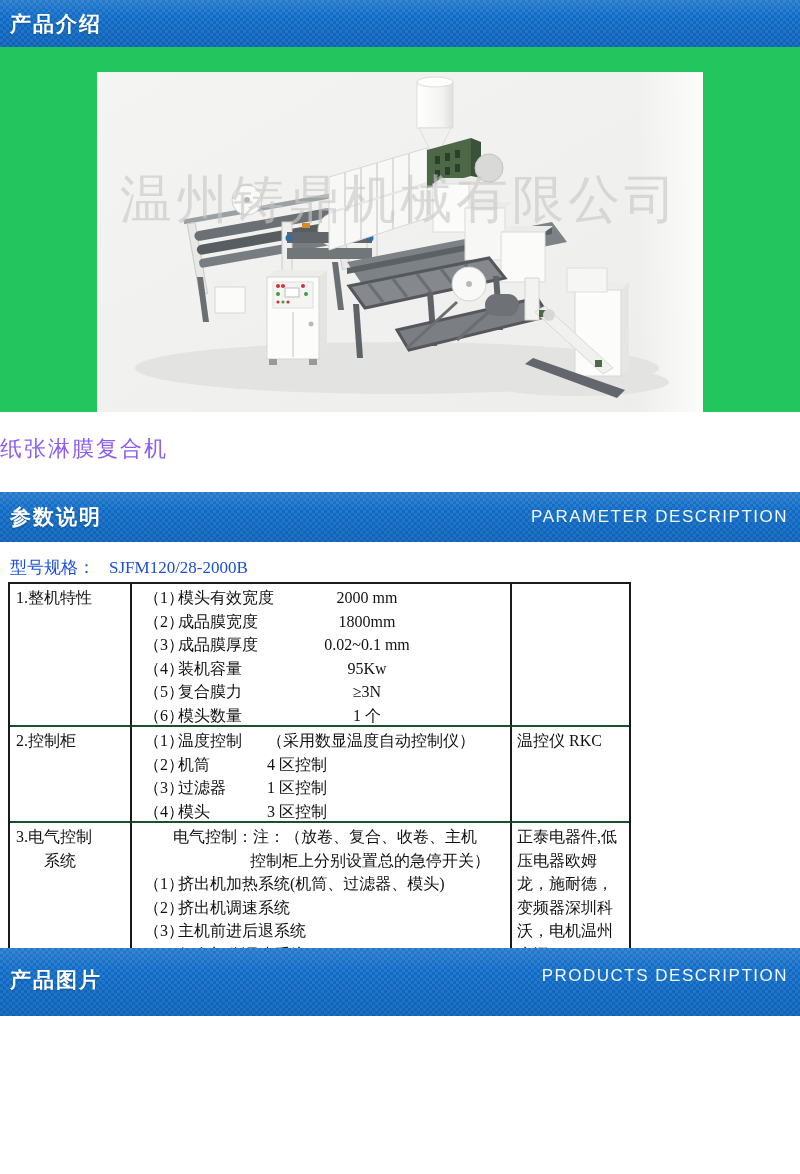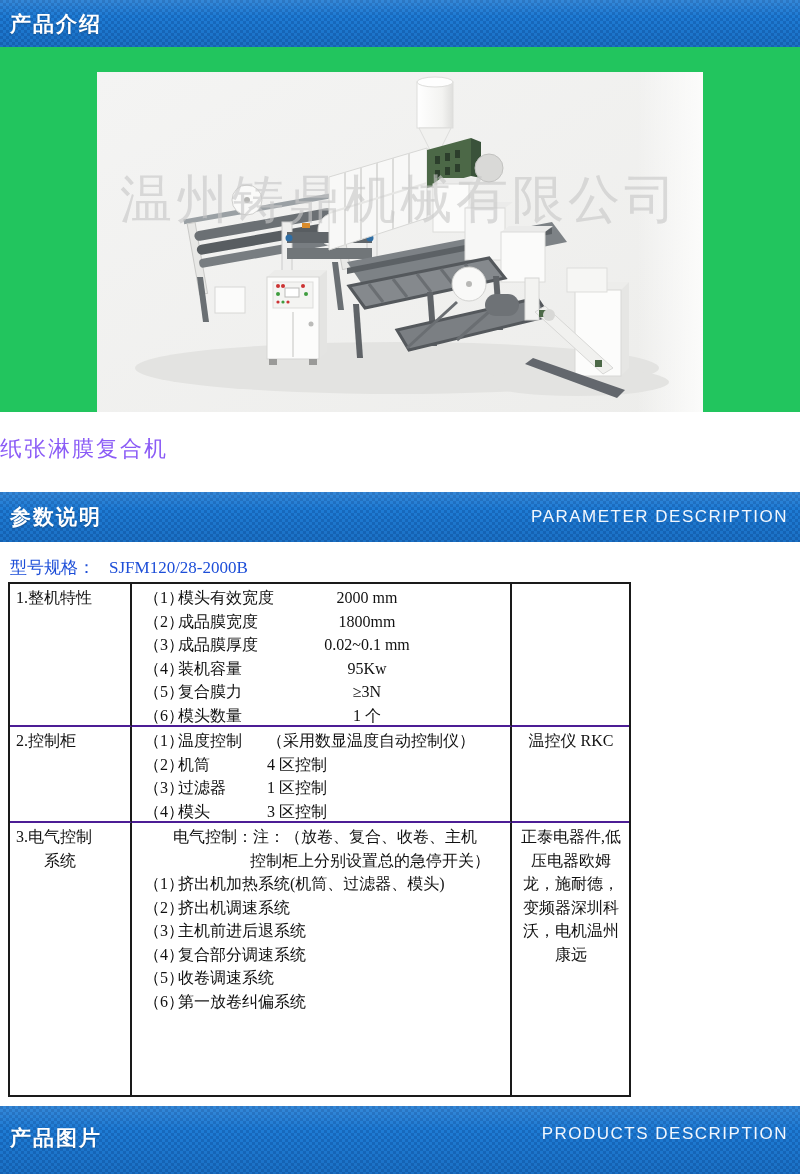--- a/index.html
+++ b/index.html
@@ -4,7 +4,7 @@
 <style>
   html,body{margin:0;padding:0;background:#ffffff;}
   .page{
-    position:relative;width:800px;height:1174px;overflow:hidden;background:#ffffff;
+    position:relative;width:800px;height:1016px;overflow:hidden;background:#ffffff;
     font-family:"Liberation Sans",sans-serif;
   }
   

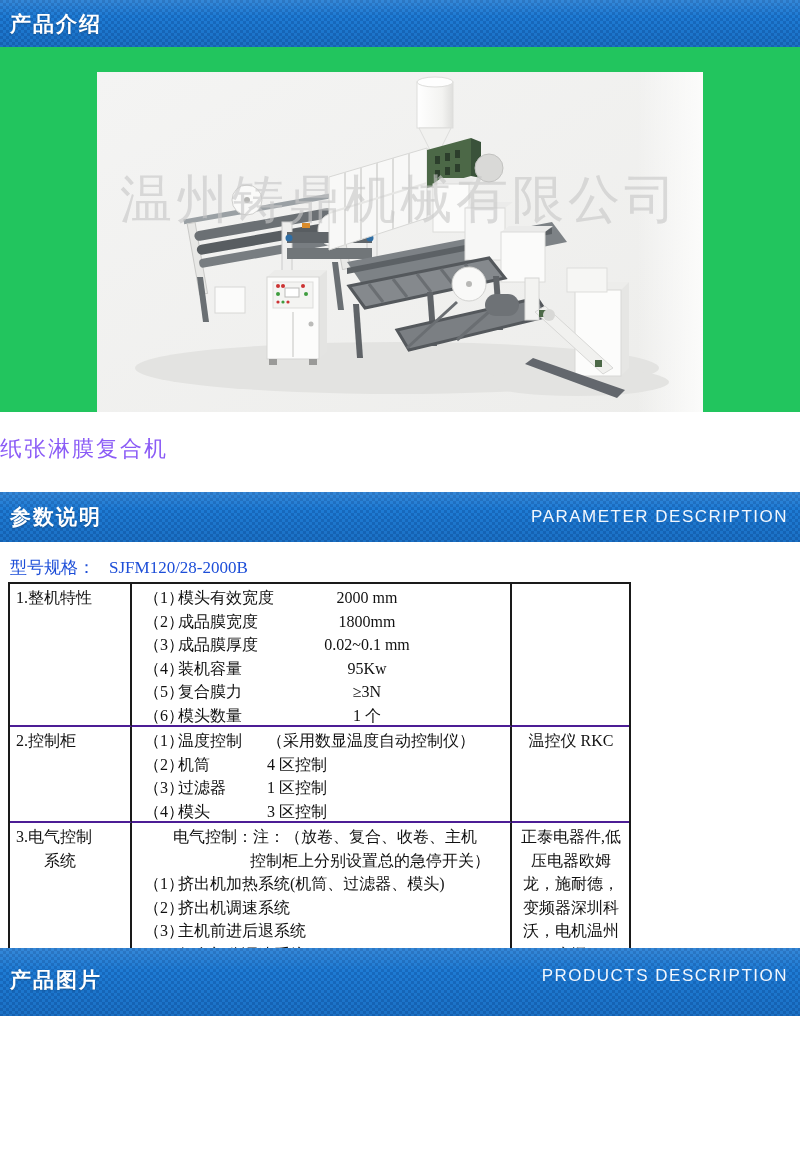--- a/index.html
+++ b/index.html
@@ -44,7 +44,7 @@
     width:619px;margin-left:8px;border:2px solid #1a1a1a;
     font-family:"Liberation Serif",serif;font-size:16px;color:#111;line-height:23.5px;
   }
-  .cell{border-right:2px solid #1a1a1a;border-bottom:2px solid #4c1d95;box-sizing:border-box;padding-top:2px;}
+  .cell{border-right:2px solid #1a1a1a;border-bottom:2px solid #14532d;box-sizing:border-box;padding-top:2px;}
   .cell.last-col{border-right:none;}
   .cell.last-row{border-bottom:none;}
   .r1{height:143px;} .r2{height:96px;} .r3{height:272px;}

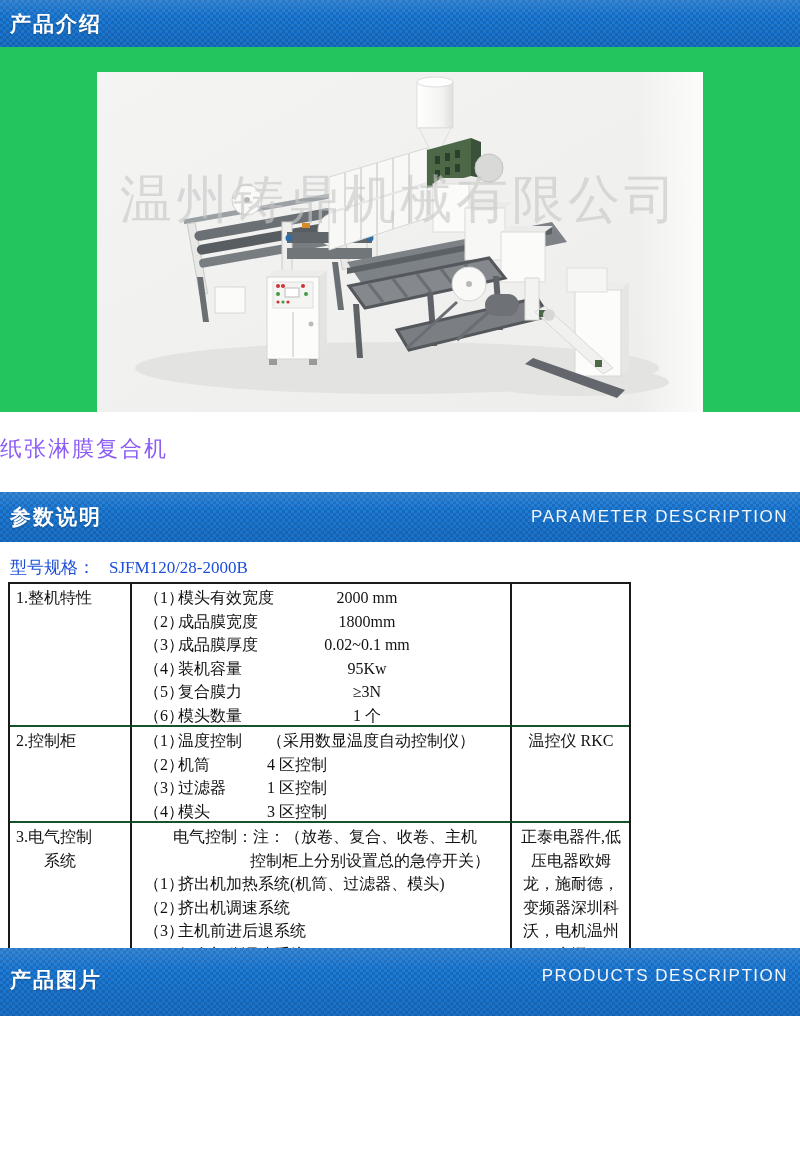--- a/index.html
+++ b/index.html
@@ -57,7 +57,7 @@
   .row2 .spec-lbl{flex:none;width:89px;}
   .note1{padding-left:8px;text-align:center;}
   .note2{padding-left:118px;}
-  .remark-cell{padding-left:5px;padding-right:4px;text-align:center;}
+  .remark-cell{padding-left:5px;padding-right:4px;}
 </style>
 </head>
 <body>

